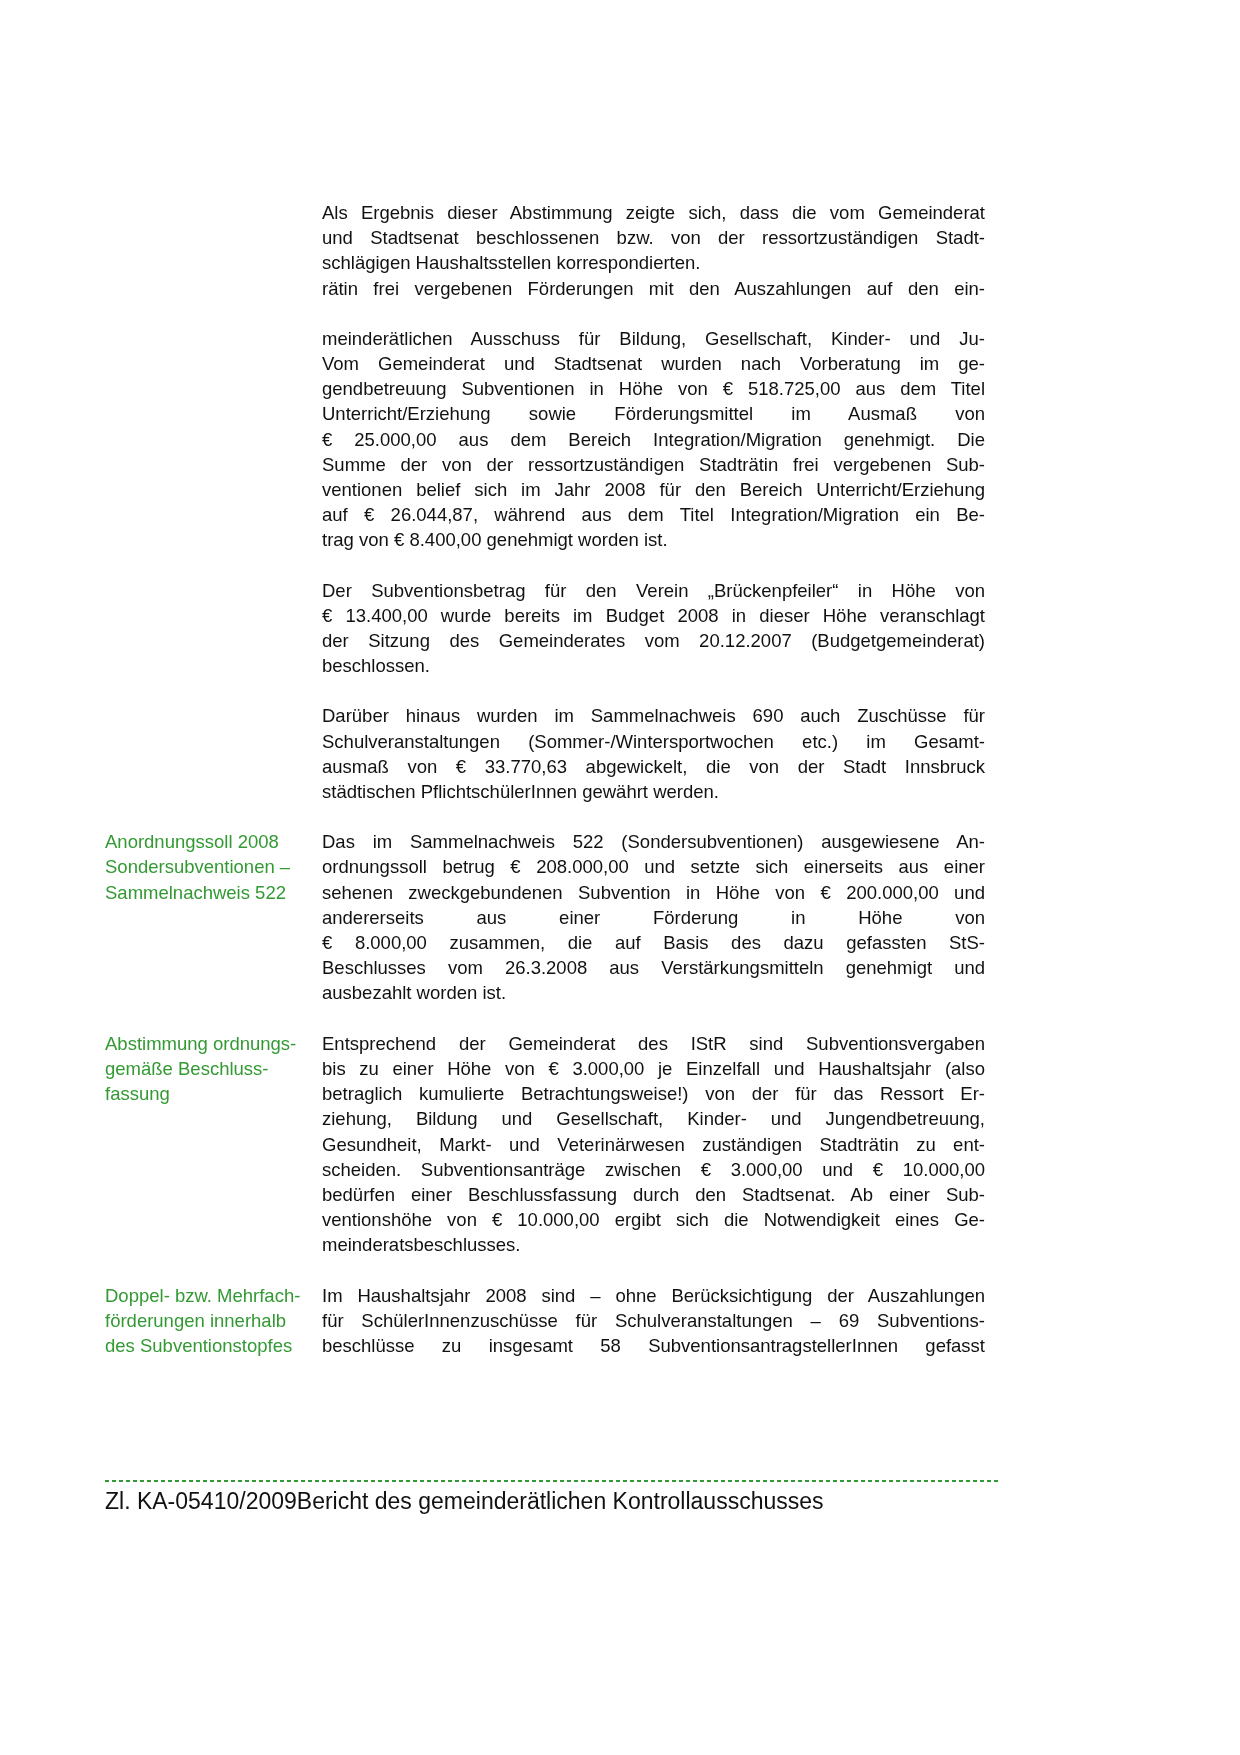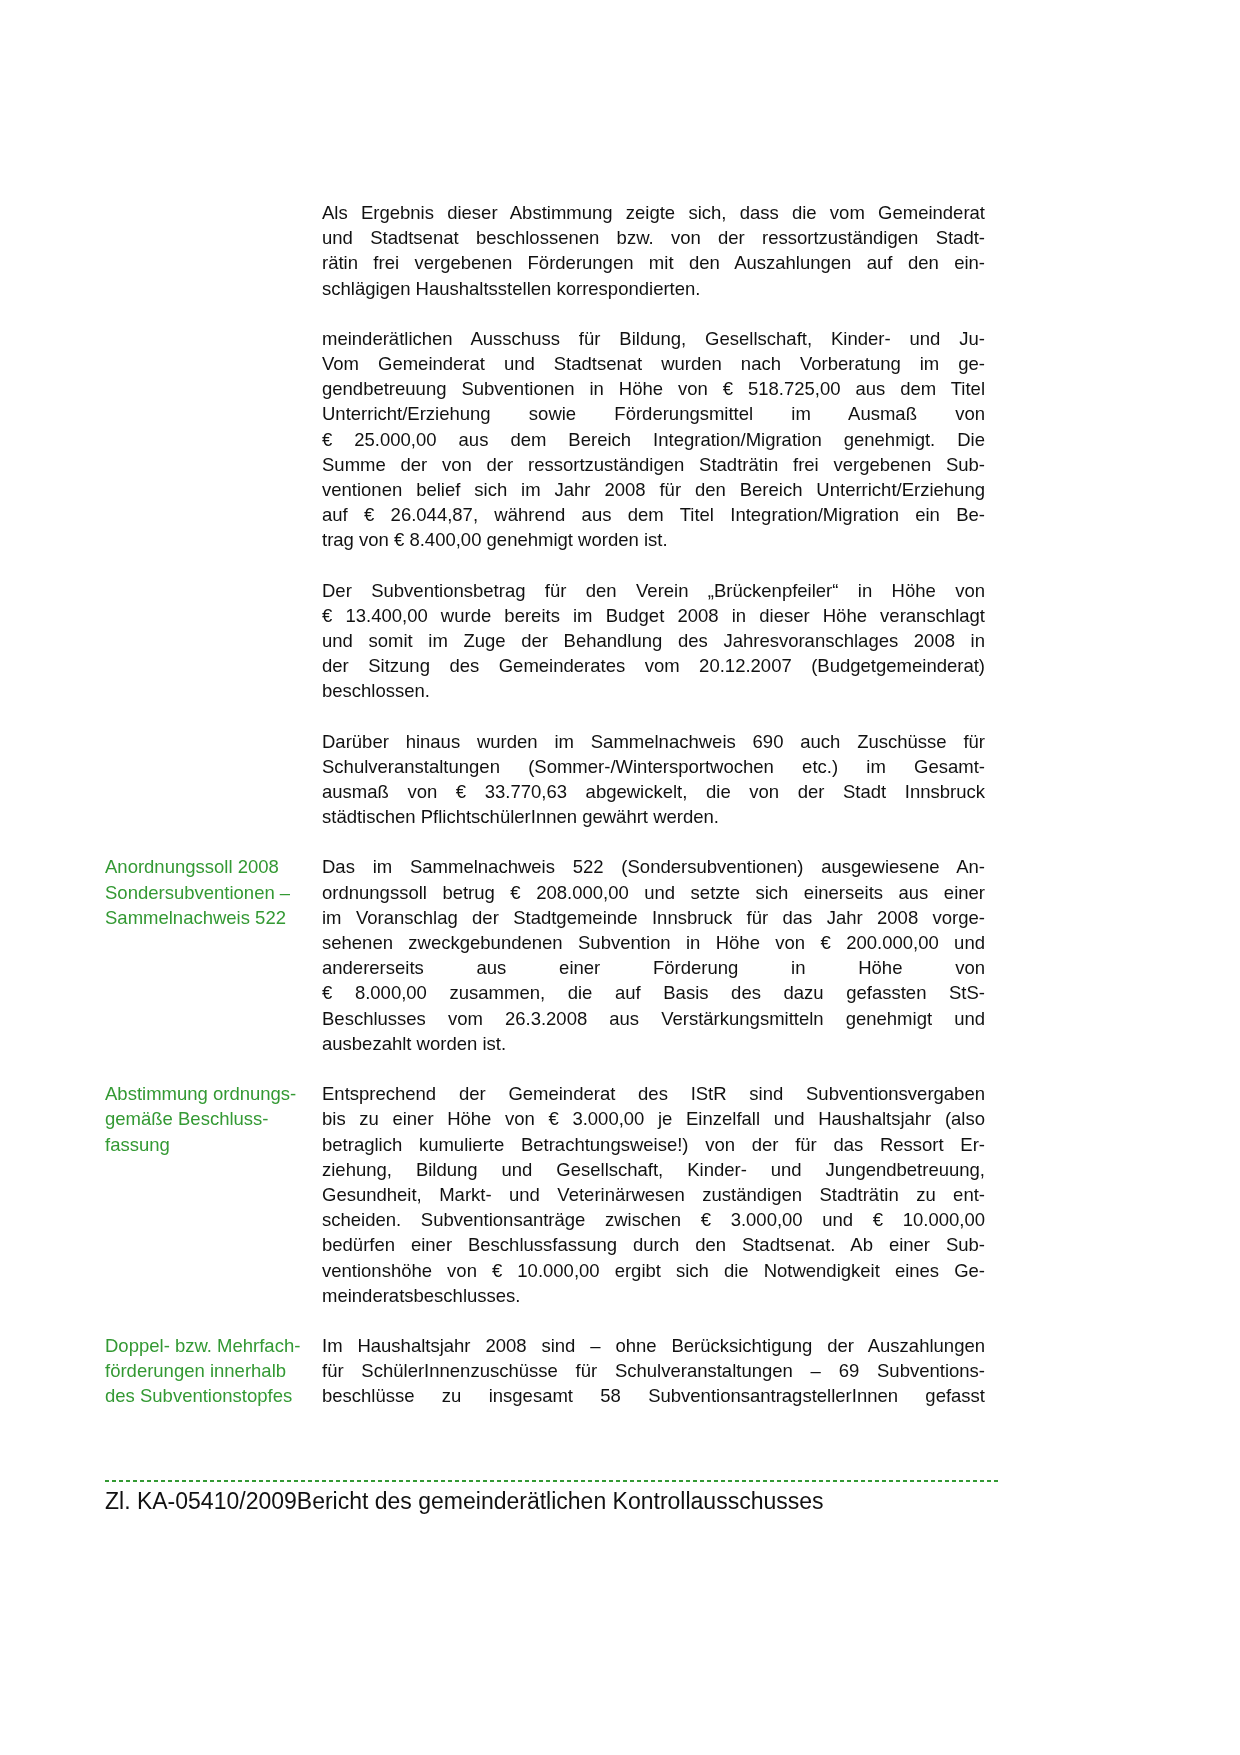--- a/index.html
+++ b/index.html
@@ -82,8 +82,8 @@
         <div class="text-col">
           <div class="text-line">Als Ergebnis dieser Abstimmung zeigte sich, dass die vom Gemeinderat</div>
           <div class="text-line">und Stadtsenat beschlossenen bzw. von der ressortzuständigen Stadt-</div>
+          <div class="text-line last">schlägigen Haushaltsstellen korrespondierten.</div>
           <div class="text-line">rätin frei vergebenen Förderungen mit den Auszahlungen auf den ein-</div>
-          <div class="text-line last">schlägigen Haushaltsstellen korrespondierten.</div>
         </div>
       </div>
       <div class="section-row">

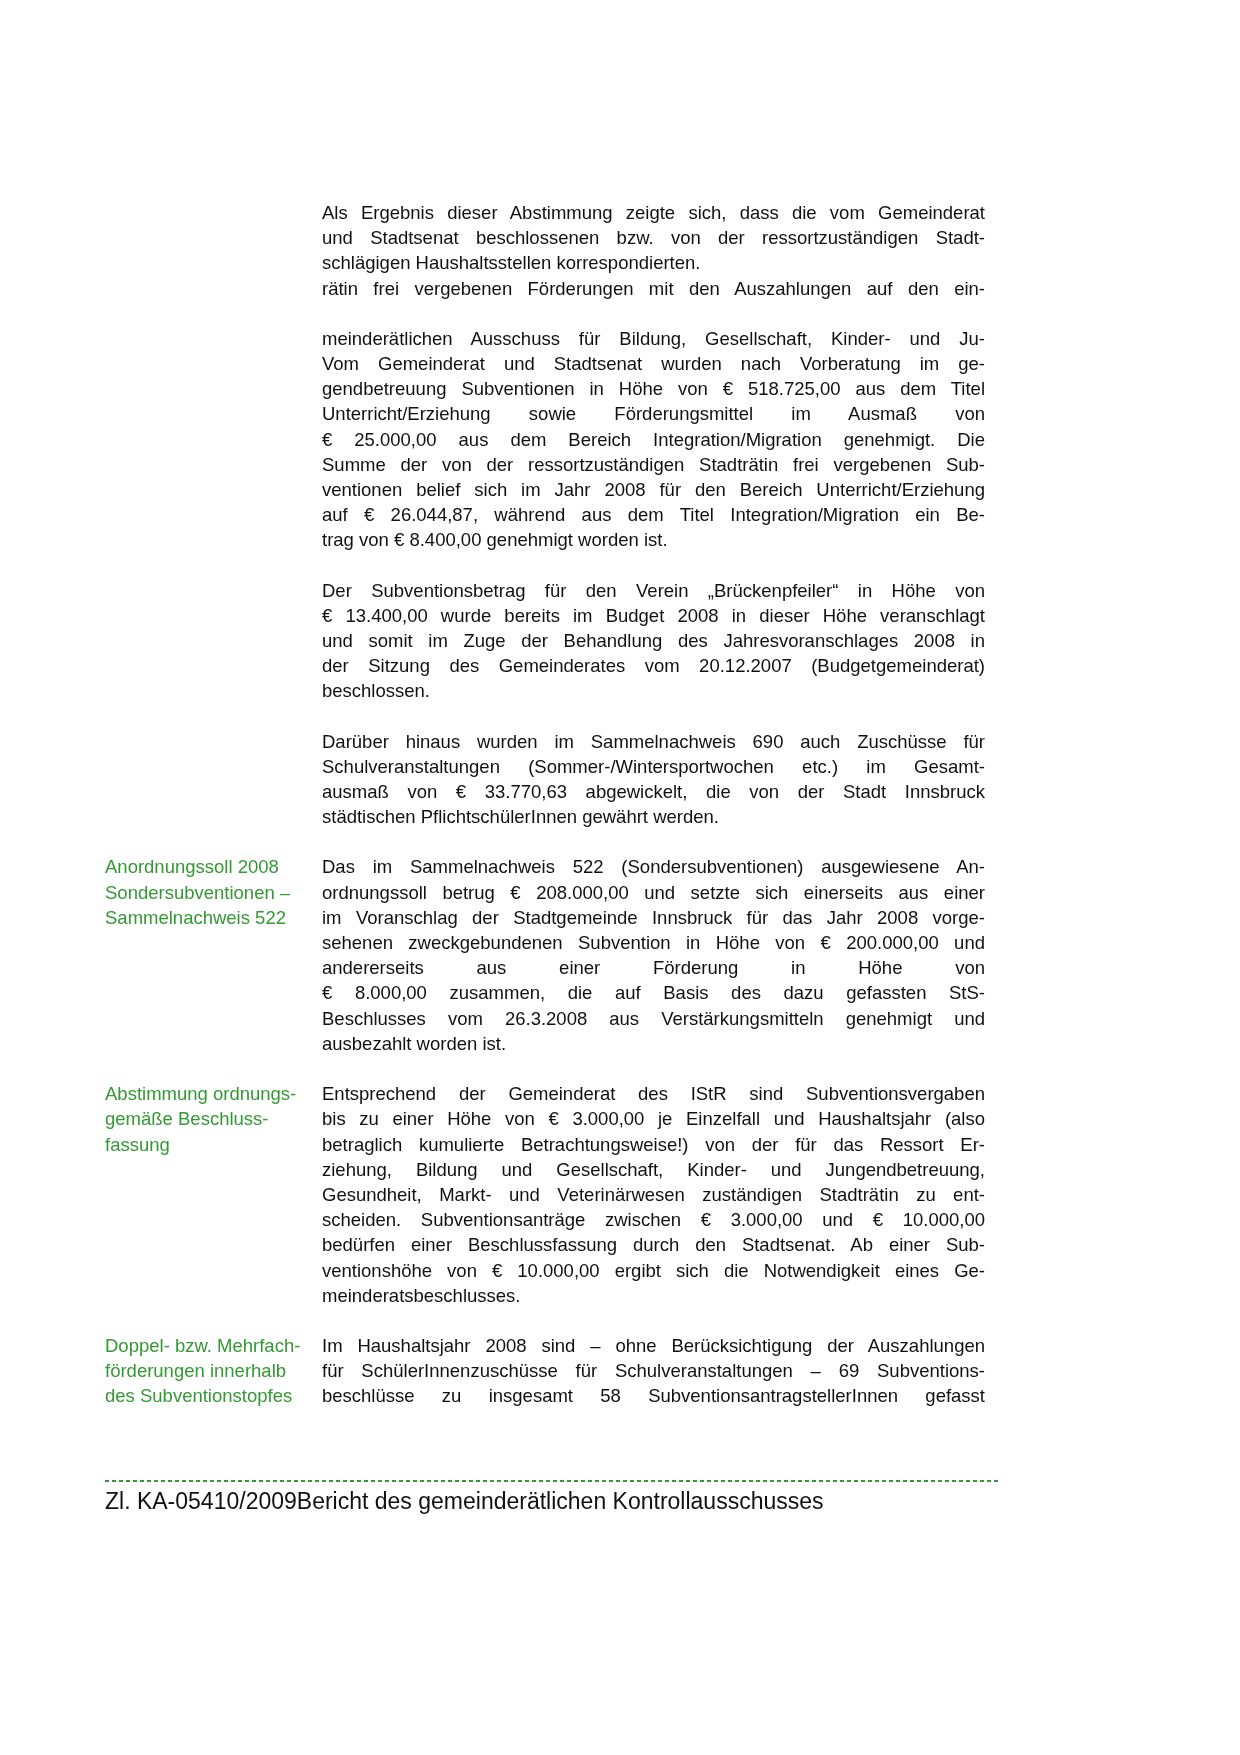--- a/index.html
+++ b/index.html
@@ -105,7 +105,6 @@
         <div class="text-col">
           <div class="text-line">Der Subventionsbetrag für den Verein „Brückenpfeiler“ in Höhe von</div>
           <div class="text-line">€ 13.400,00 wurde bereits im Budget 2008 in dieser Höhe veranschlagt</div>
-          <div class="text-line">und somit im Zuge der Behandlung des Jahresvoranschlages 2008 in</div>
           <div class="text-line">der Sitzung des Gemeinderates vom 20.12.2007 (Budgetgemeinderat)</div>
           <div class="text-line last">beschlossen.</div>
         </div>

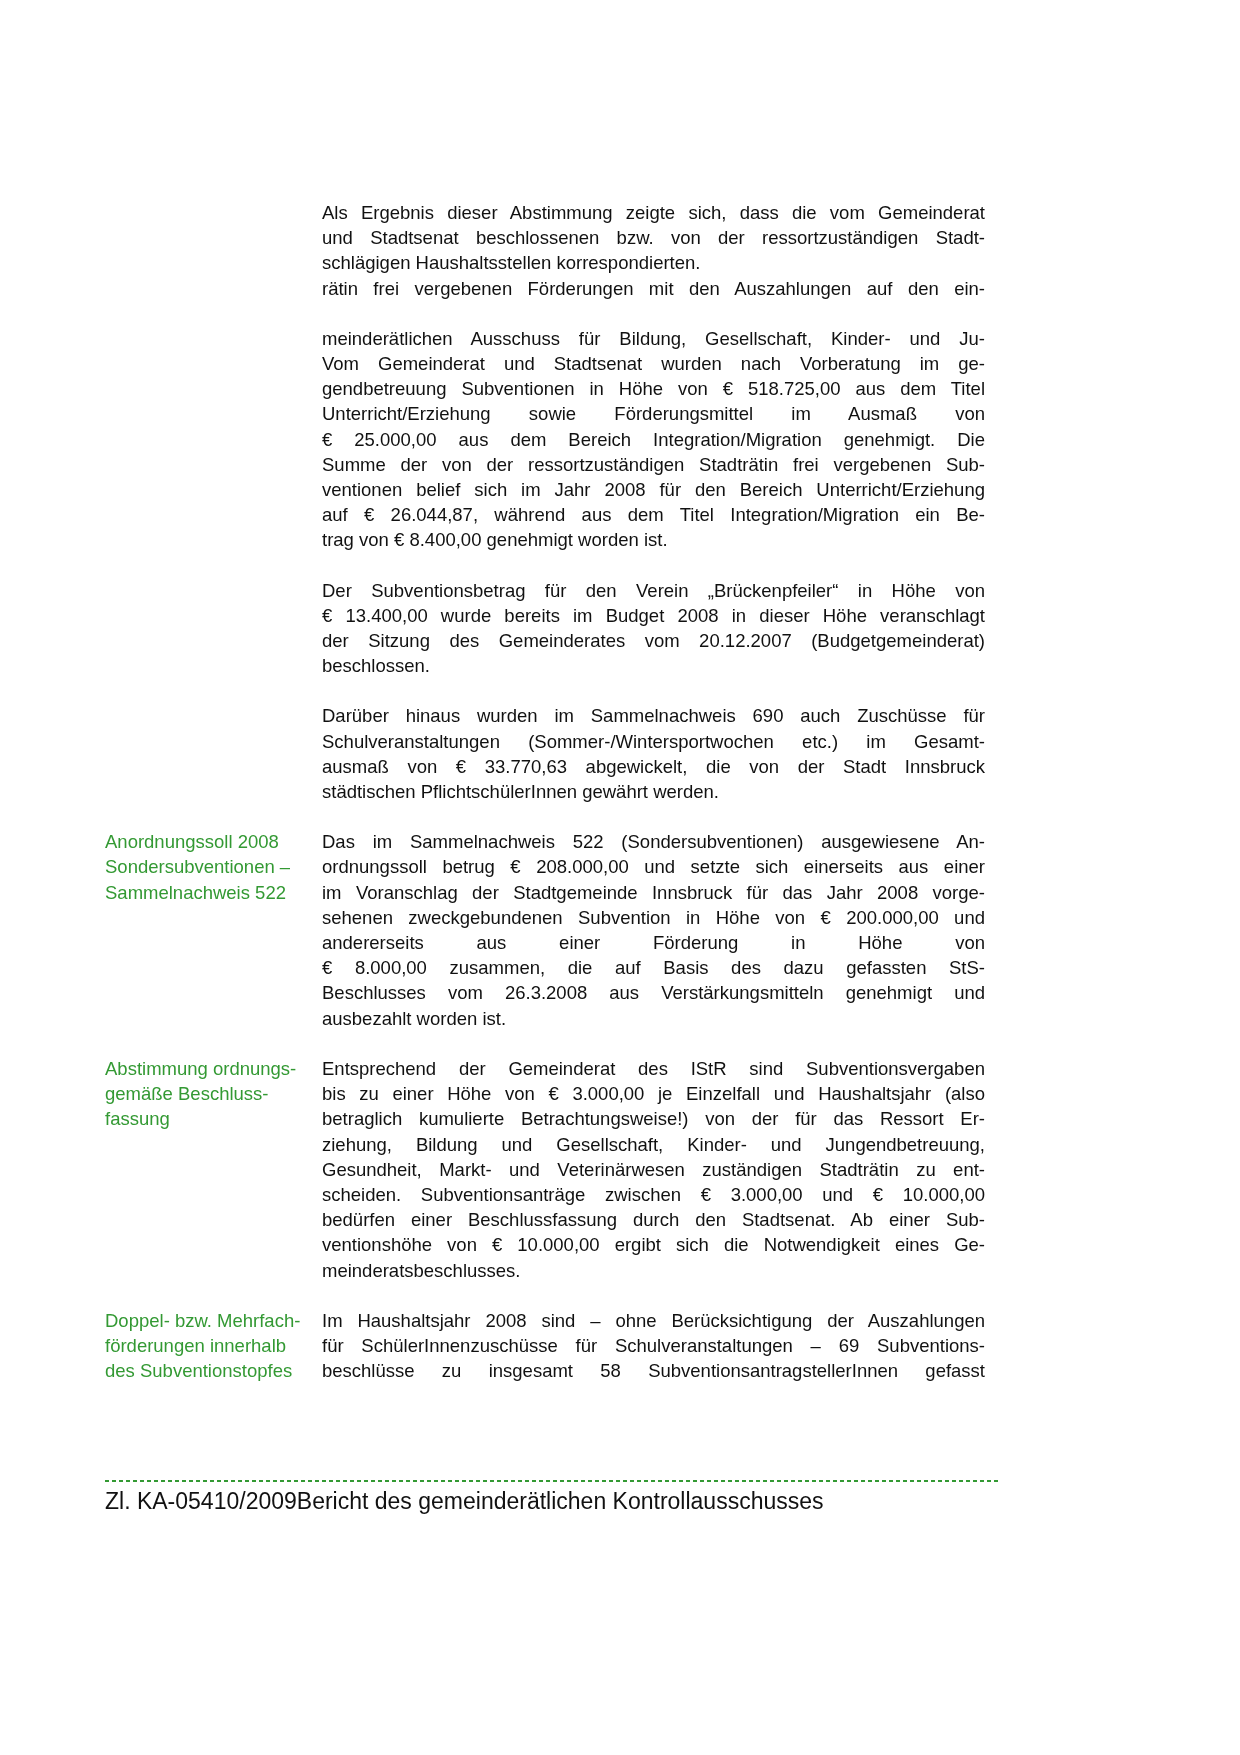--- a/index.html
+++ b/index.html
@@ -127,7 +127,6 @@
         <div class="text-col">
           <div class="text-line">Das im Sammelnachweis 522 (Sondersubventionen) ausgewiesene An-</div>
           <div class="text-line">ordnungssoll betrug € 208.000,00 und setzte sich einerseits aus einer</div>
-          <div class="text-line">im Voranschlag der Stadtgemeinde Innsbruck für das Jahr 2008 vorge-</div>
           <div class="text-line">sehenen zweckgebundenen Subvention in Höhe von € 200.000,00 und</div>
           <div class="text-line">andererseits aus einer Förderung in Höhe von</div>
           <div class="text-line">€ 8.000,00 zusammen, die auf Basis des dazu gefassten StS-</div>

